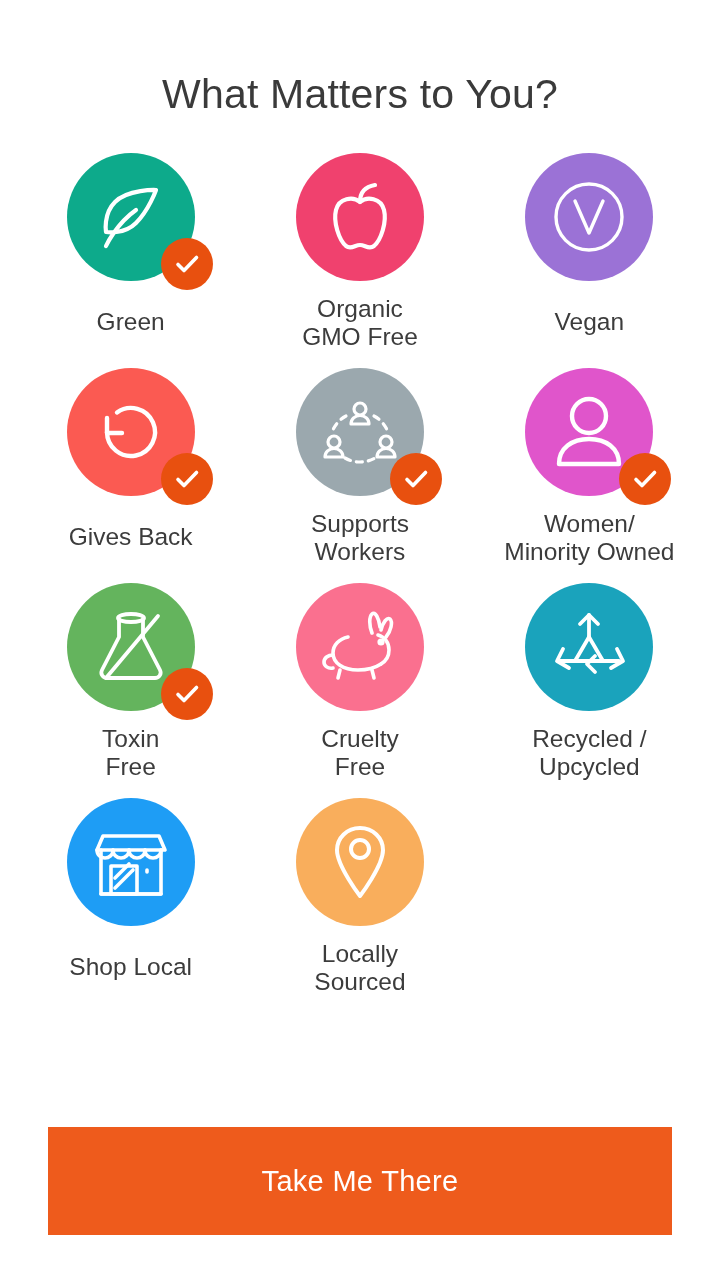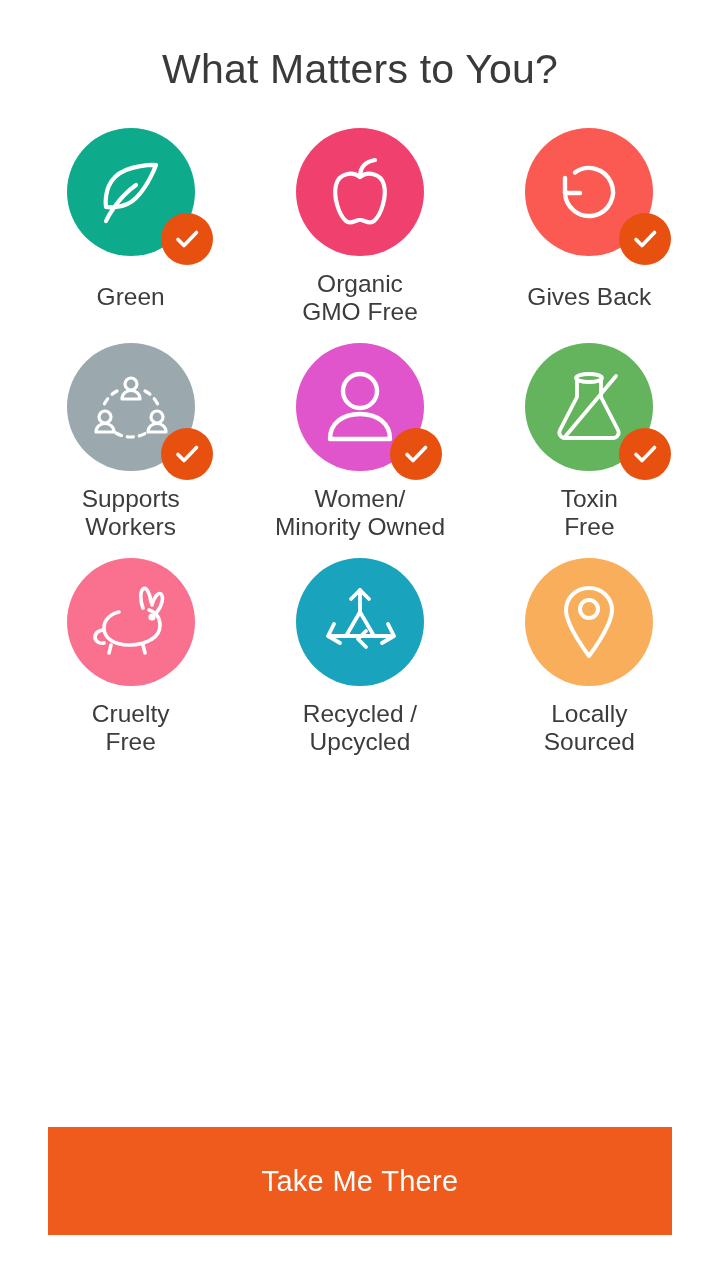--- a/index.html
+++ b/index.html
@@ -22,7 +22,7 @@
     font-weight: 400;
     color: #3a3a3a;
     letter-spacing: 0.2px;
-    margin-top: 45px;
+    margin-top: 70px;
     line-height: 1.2;
   }
   .grid {

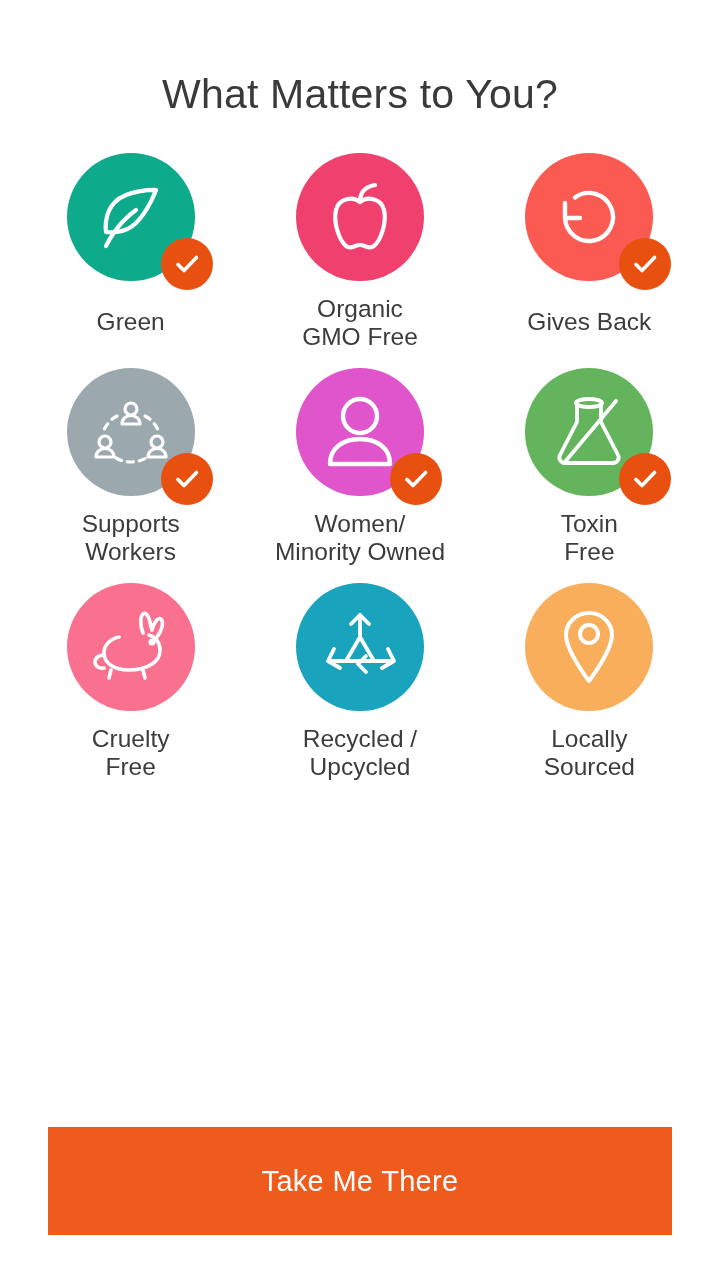--- a/index.html
+++ b/index.html
@@ -133,6 +133,17 @@
           </div>
         </div>
         <div class="label">Organic<br>GMO Free</div>
+      </div>
+      <div class="cell">
+        <div class="circle-wrap">
+          <div class="circle" style="background: rgb(155, 114, 214);">
+            <svg width="84" height="84" viewBox="0 0 84 84" fill="none" stroke="#fff" stroke-width="3.4" stroke-linecap="round" stroke-linejoin="round">
+              <circle cx="42" cy="42" r="33"></circle>
+              <path d="M28 26L42 58L56 26"></path>
+            </svg>
+          </div>
+        </div>
+        <div class="label single">Vegan</div>
       </div>
       <div class="cell selected">
         <div class="circle-wrap">

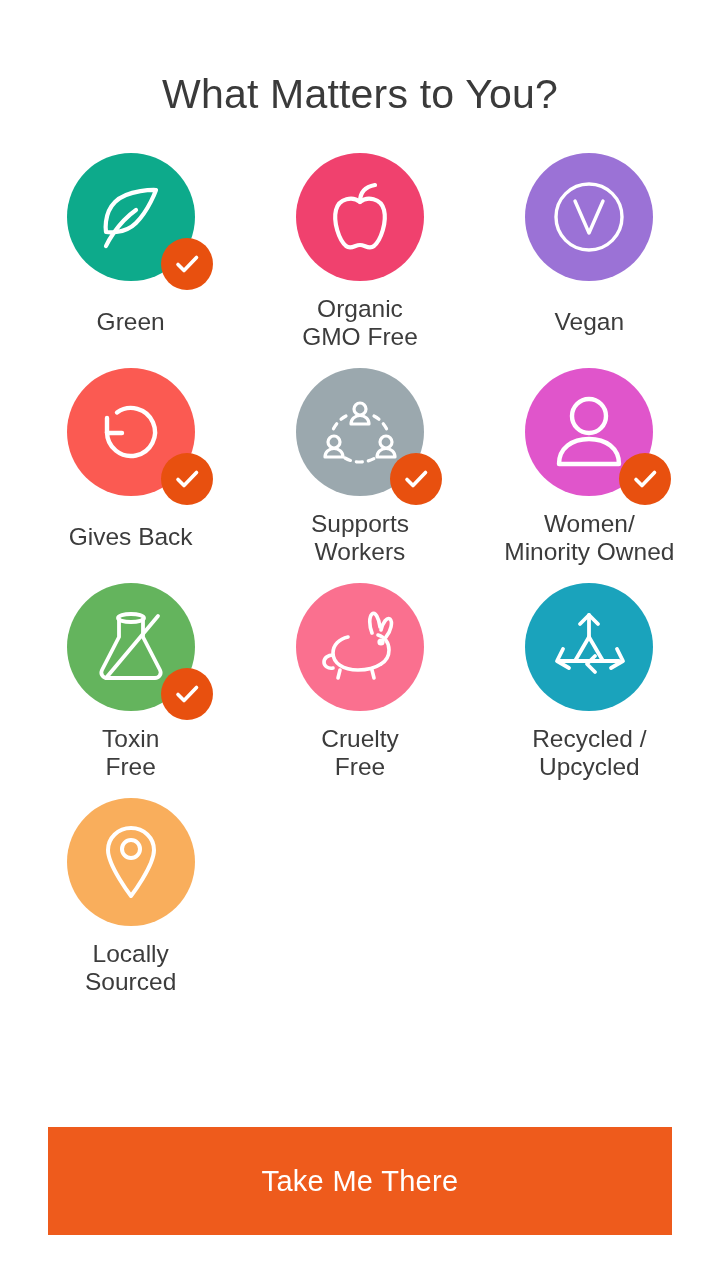--- a/index.html
+++ b/index.html
@@ -255,6 +255,26 @@
       </div>
       <div class="cell">
         <div class="circle-wrap">
+          <div class="circle" style="background: rgb(30, 157, 245);">
+            <svg width="76" height="72" viewBox="0 0 76 72" fill="none" stroke="#fff" stroke-width="3.6" stroke-linecap="round" stroke-linejoin="round">
+              <path d="M10 10h56l6 14H4z"></path>
+              <path d="M8 24v44h60V24"></path>
+              <path d="M4 24c0 5 4 8 8 8s8-3 8-8"></path>
+              <path d="M20 24c0 5 4 8 8 8s8-3 8-8"></path>
+              <path d="M36 24c0 5 4 8 8 8s8-3 8-8"></path>
+              <path d="M52 24c0 5 4 8 8 8s8-3 8-8"></path>
+              <path d="M18 40h26v28H18z"></path>
+              <path d="M22 62l18-18"></path>
+              <path d="M22 52l14-14"></path>
+              <path d="M54 44v2"></path>
+              <path d="M8 68h60"></path>
+            </svg>
+          </div>
+        </div>
+        <div class="label single">Shop Local</div>
+      </div>
+      <div class="cell">
+        <div class="circle-wrap">
           <div class="circle" style="background: rgb(249, 174, 92);">
             <svg width="62" height="80" viewBox="0 0 62 80" fill="none" stroke="#fff" stroke-width="4" stroke-linecap="round" stroke-linejoin="round">
               <path d="M31 6C18 6 8 16 8 28c0 16 23 46 23 46s23-30 23-46C54 16 44 6 31 6Z"></path>

